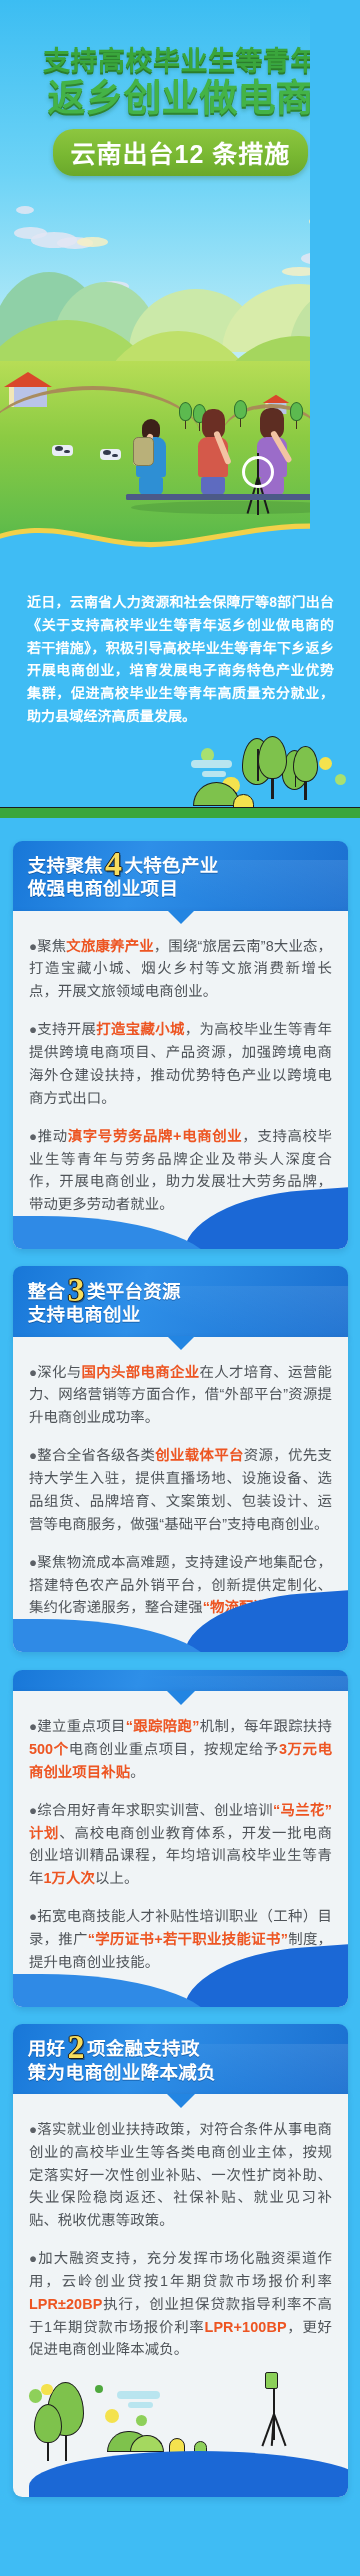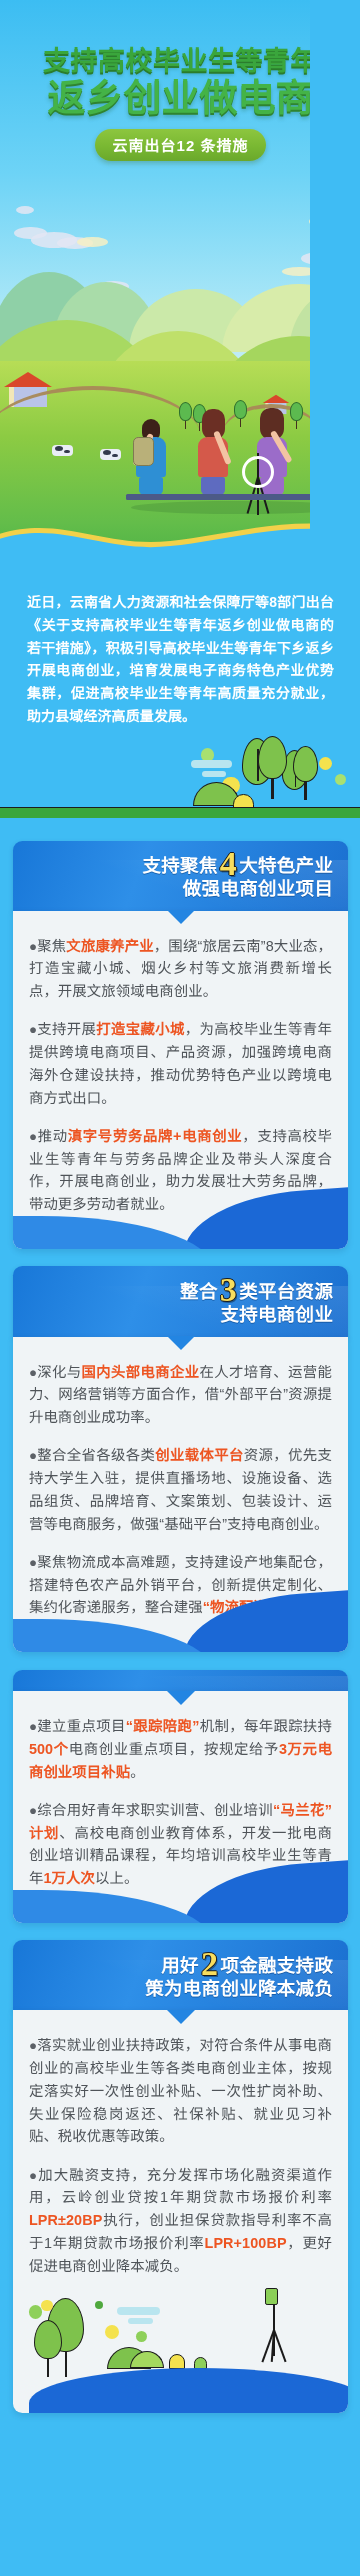--- a/index.html
+++ b/index.html
@@ -55,7 +55,7 @@
     border-radius: 20.6px;
     background: linear-gradient(180deg,#8dc63f 0%, #79b832 55%, #6aa82b 100%);
     color: #ffffff;
-    font-size: 15px;
+    font-size: 25px;
     font-weight: 900;
     letter-spacing: 1px;
     box-shadow: 0 2.6px 5.2px rgba(50,90,20,.28);

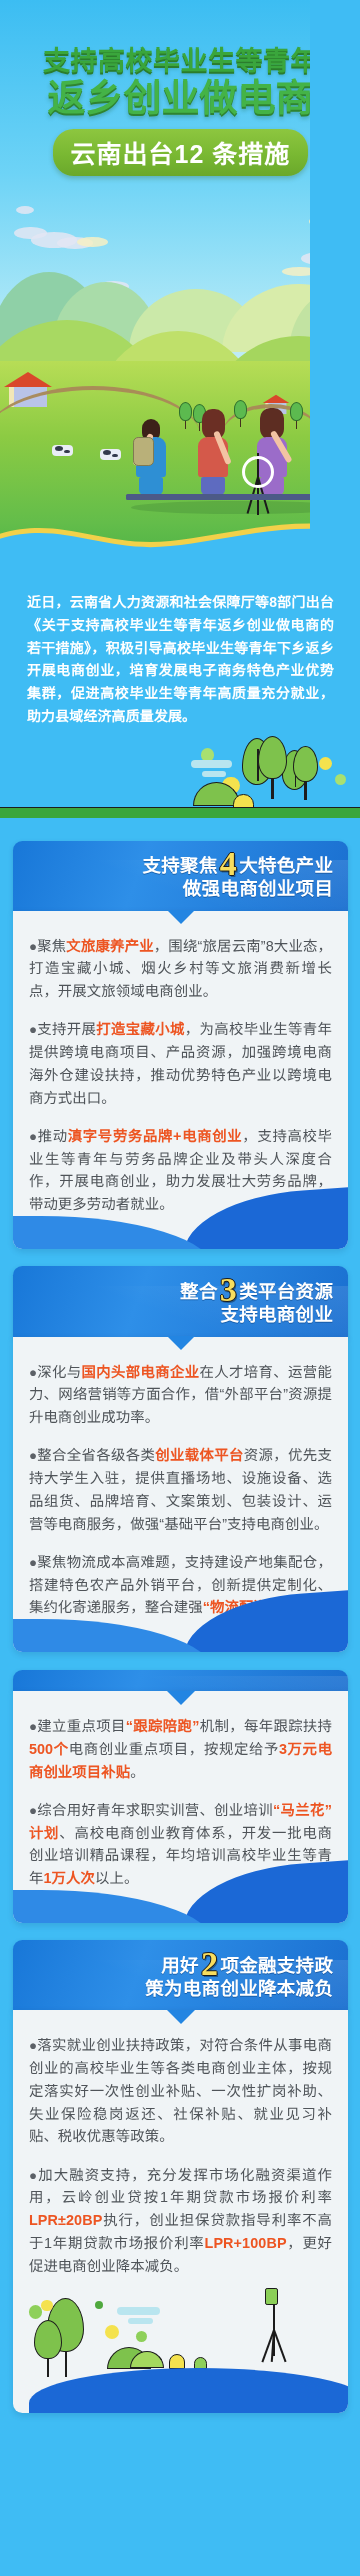--- a/index.html
+++ b/index.html
@@ -168,7 +168,7 @@
     background: linear-gradient(110deg,#1877d8 0%, #2e8fe8 38%, #1a6fd0 100%);
     border-radius: 9.3px 9.3px 0 0;
     padding: 11.3px 14.4px 10.3px 14.4px;
-    text-align: right;
+    text-align: left;
     box-shadow: 0 2.1px 5.2px rgba(0,40,90,.18);
     overflow: visible;
   }

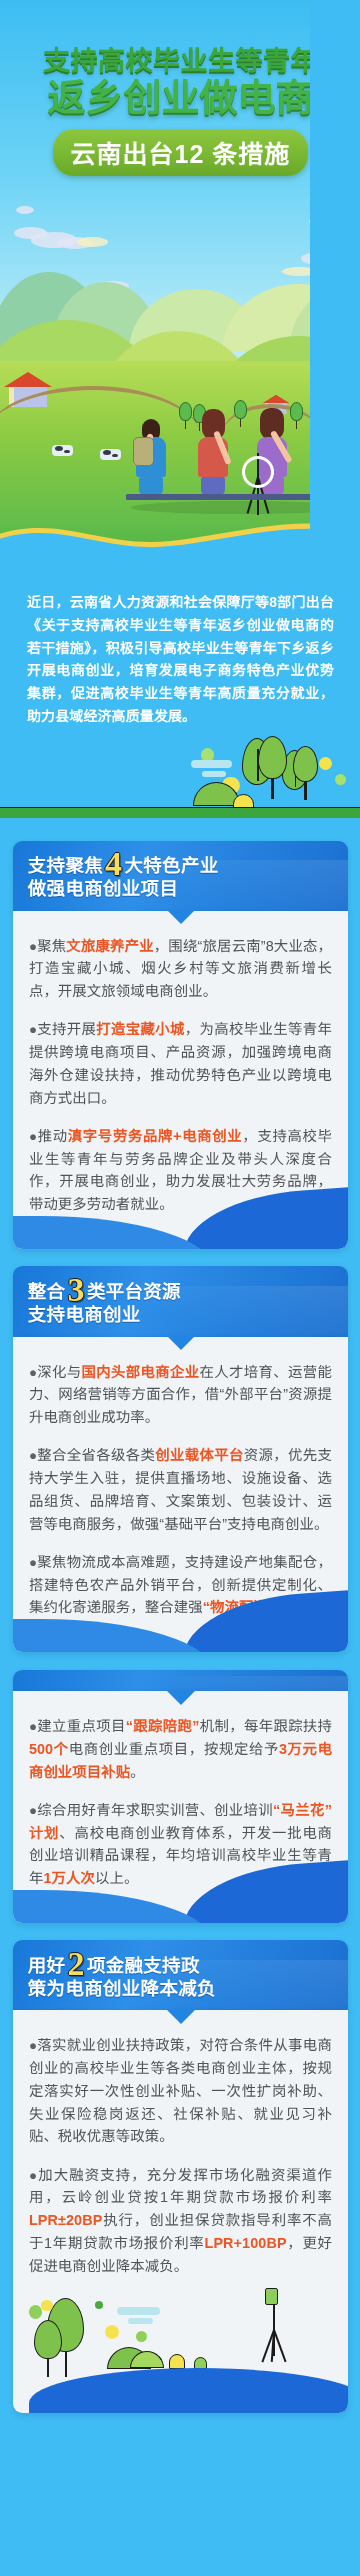--- a/index.html
+++ b/index.html
@@ -439,6 +439,7 @@
       <div class="sec-body">
         <div class="bullet"><span class="dotmark">●</span><span>建立重点项目</span><span class="hl">“跟踪陪跑”</span><span>机制，每年跟踪扶持</span><span class="hl">500个</span><span>电商创业重点项目，按规定给予</span><span class="hl">3万元电商创业项目补贴</span><span>。</span></div>
         <div class="bullet"><span class="dotmark">●</span><span>综合用好青年求职实训营、创业培训</span><span class="hl">“马兰花”计划</span><span>、高校电商创业教育体系，开发一批电商创业培训精品课程，年均培训高校毕业生等青年</span><span class="hl">1万人次</span><span>以上。</span></div>
+        <div class="bullet"><span class="dotmark">●</span><span>拓宽电商技能人才补贴性培训职业（工种）目录，推广</span><span class="hl">“学历证书+若干职业技能证书”</span><span>制度，提升电商创业技能。</span></div>
         <div class="corner-wave"></div>
         <div class="corner-wave2"></div>
       </div>

